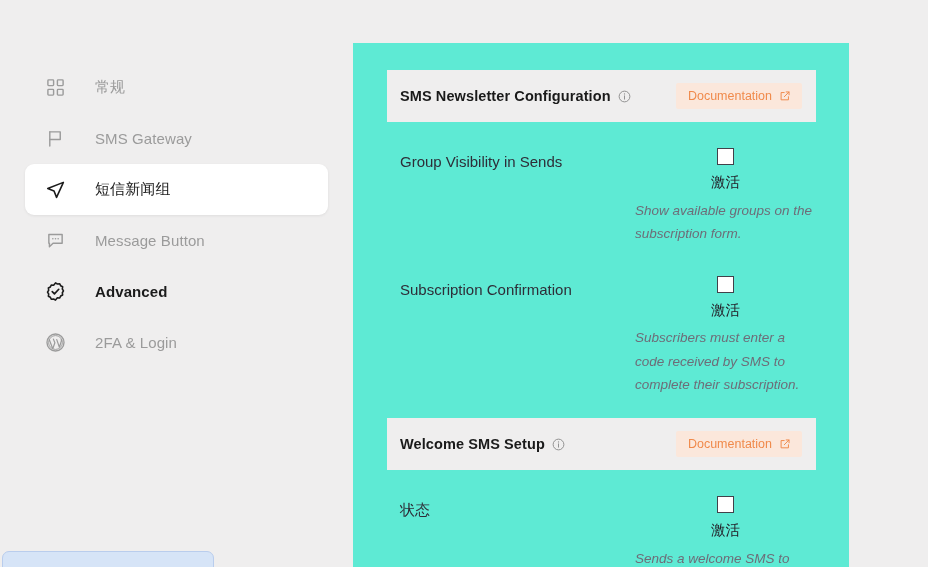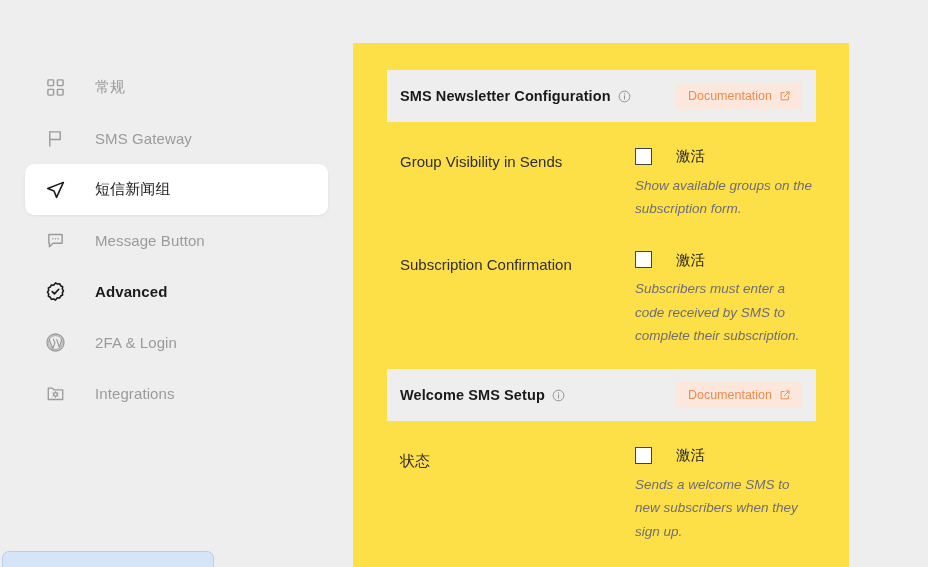--- a/index.html
+++ b/index.html
@@ -99,7 +99,7 @@
     top: 43px;
     width: 496px;
     height: 524px;
-    background: #fde047;
+    background: #5eead4;
     overflow: hidden;
   }
 

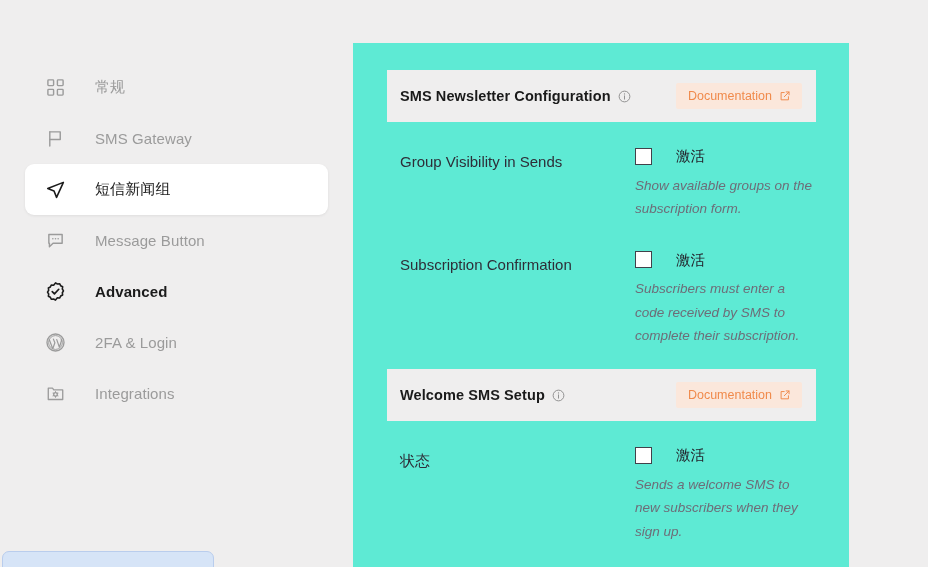--- a/index.html
+++ b/index.html
@@ -178,7 +178,8 @@
   .chk-line {
     display: flex;
     align-items: center;
-    gap: 24px;
+    gap: 10px;
+    flex-direction: column;
   }
   .chk-box {
     width: 17px;

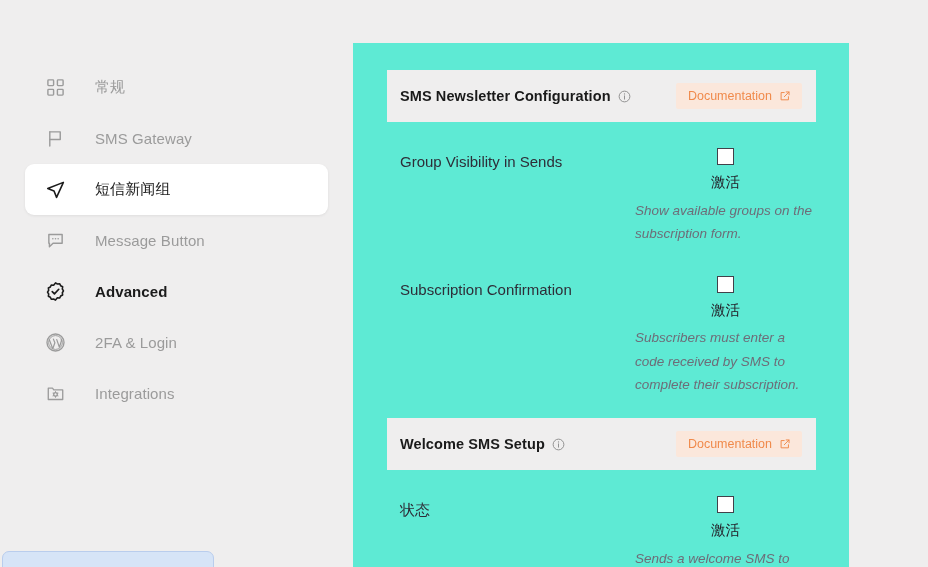--- a/index.html
+++ b/index.html
@@ -296,16 +296,6 @@
       <span class="nav-label">2FA &amp; Login</span>
     </div>
 
-    <div class="nav-item">
-      <span class="nav-icon">
-        <svg width="19" height="19" viewBox="0 0 20 20" fill="none" stroke="currentColor" stroke-width="1.4" stroke-linejoin="round">
-          <path d="M2.4 16.3V4.4h4.4l1.4 1.8h9.4v10.1z"></path>
-          <circle cx="10" cy="11" r="1.9"></circle>
-          <path d="M10 8v1M10 13v1M12.6 9.5l-.9.5M8.3 12l-.9.5M12.6 12.5l-.9-.5M8.3 10l-.9-.5" stroke-width="1.1" stroke-linecap="round"></path>
-        </svg>
-      </span>
-      <span class="nav-label">Integrations</span>
-    </div>
 
     <div class="bottom-strip"></div>
   </nav>

